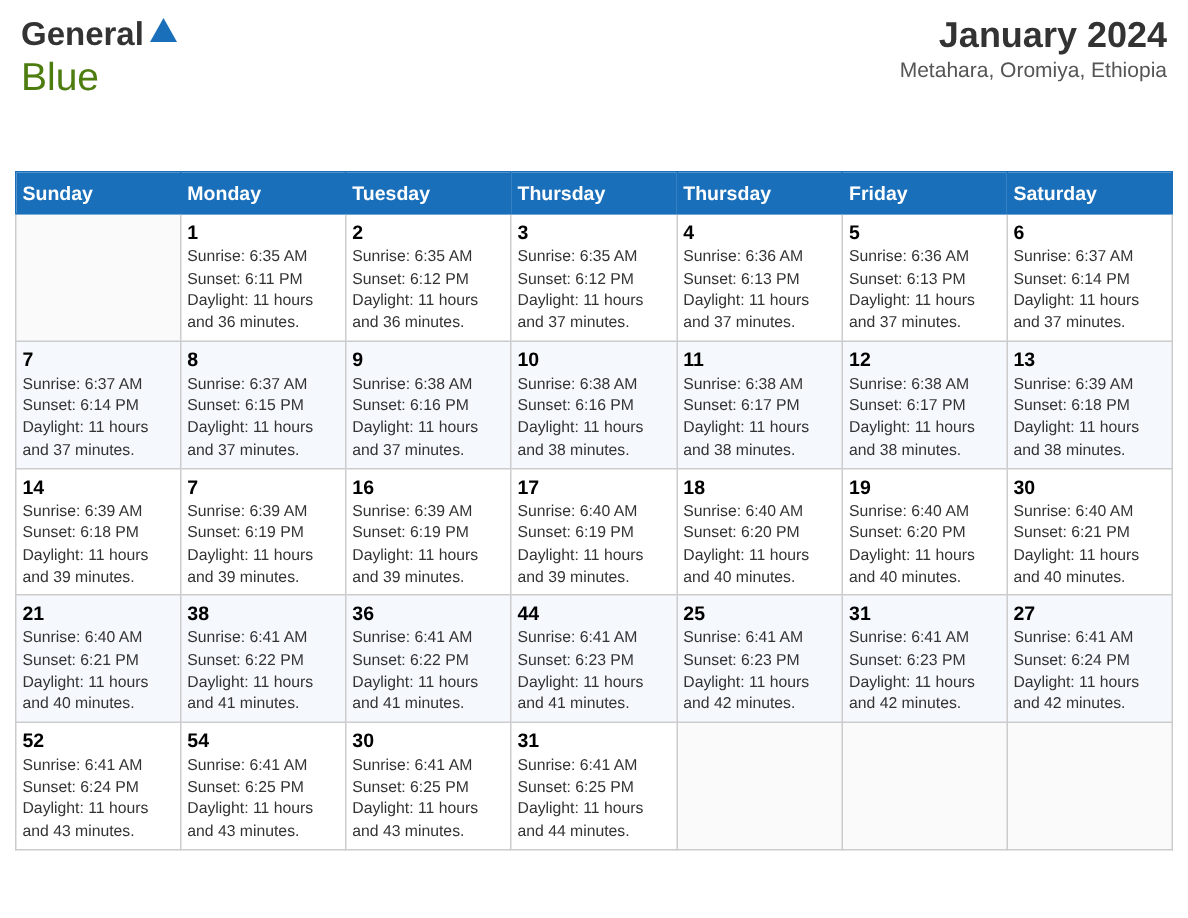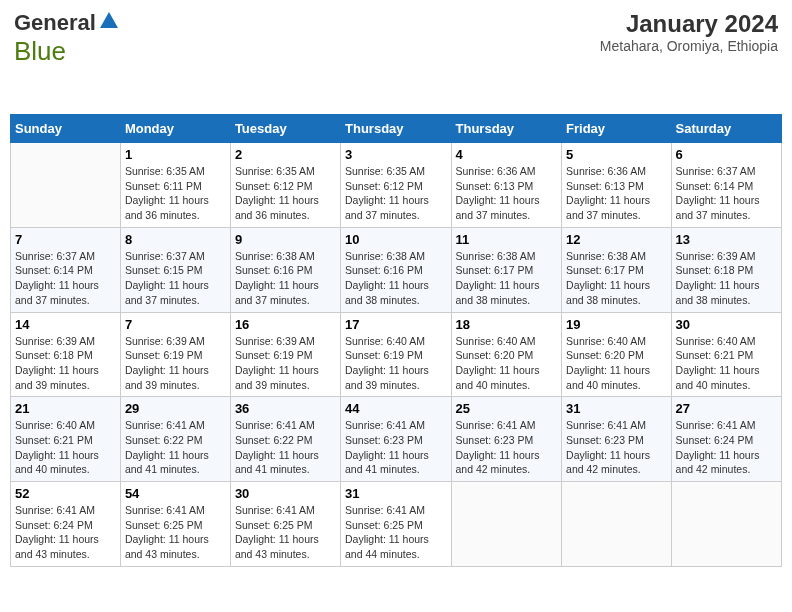--- a/index.html
+++ b/index.html
@@ -208,7 +208,7 @@
           <div class="day-info">Sunrise: 6:40 AM<br>Sunset: 6:21 PM<br>Daylight: 11 hours<br>and 40 minutes.</div>
         </td>
         <td>
-          <span class="day-number">29</span>
+          <span class="day-number">38</span>
           <div class="day-info">Sunrise: 6:41 AM<br>Sunset: 6:22 PM<br>Daylight: 11 hours<br>and 41 minutes.</div>
         </td>
         <td>

